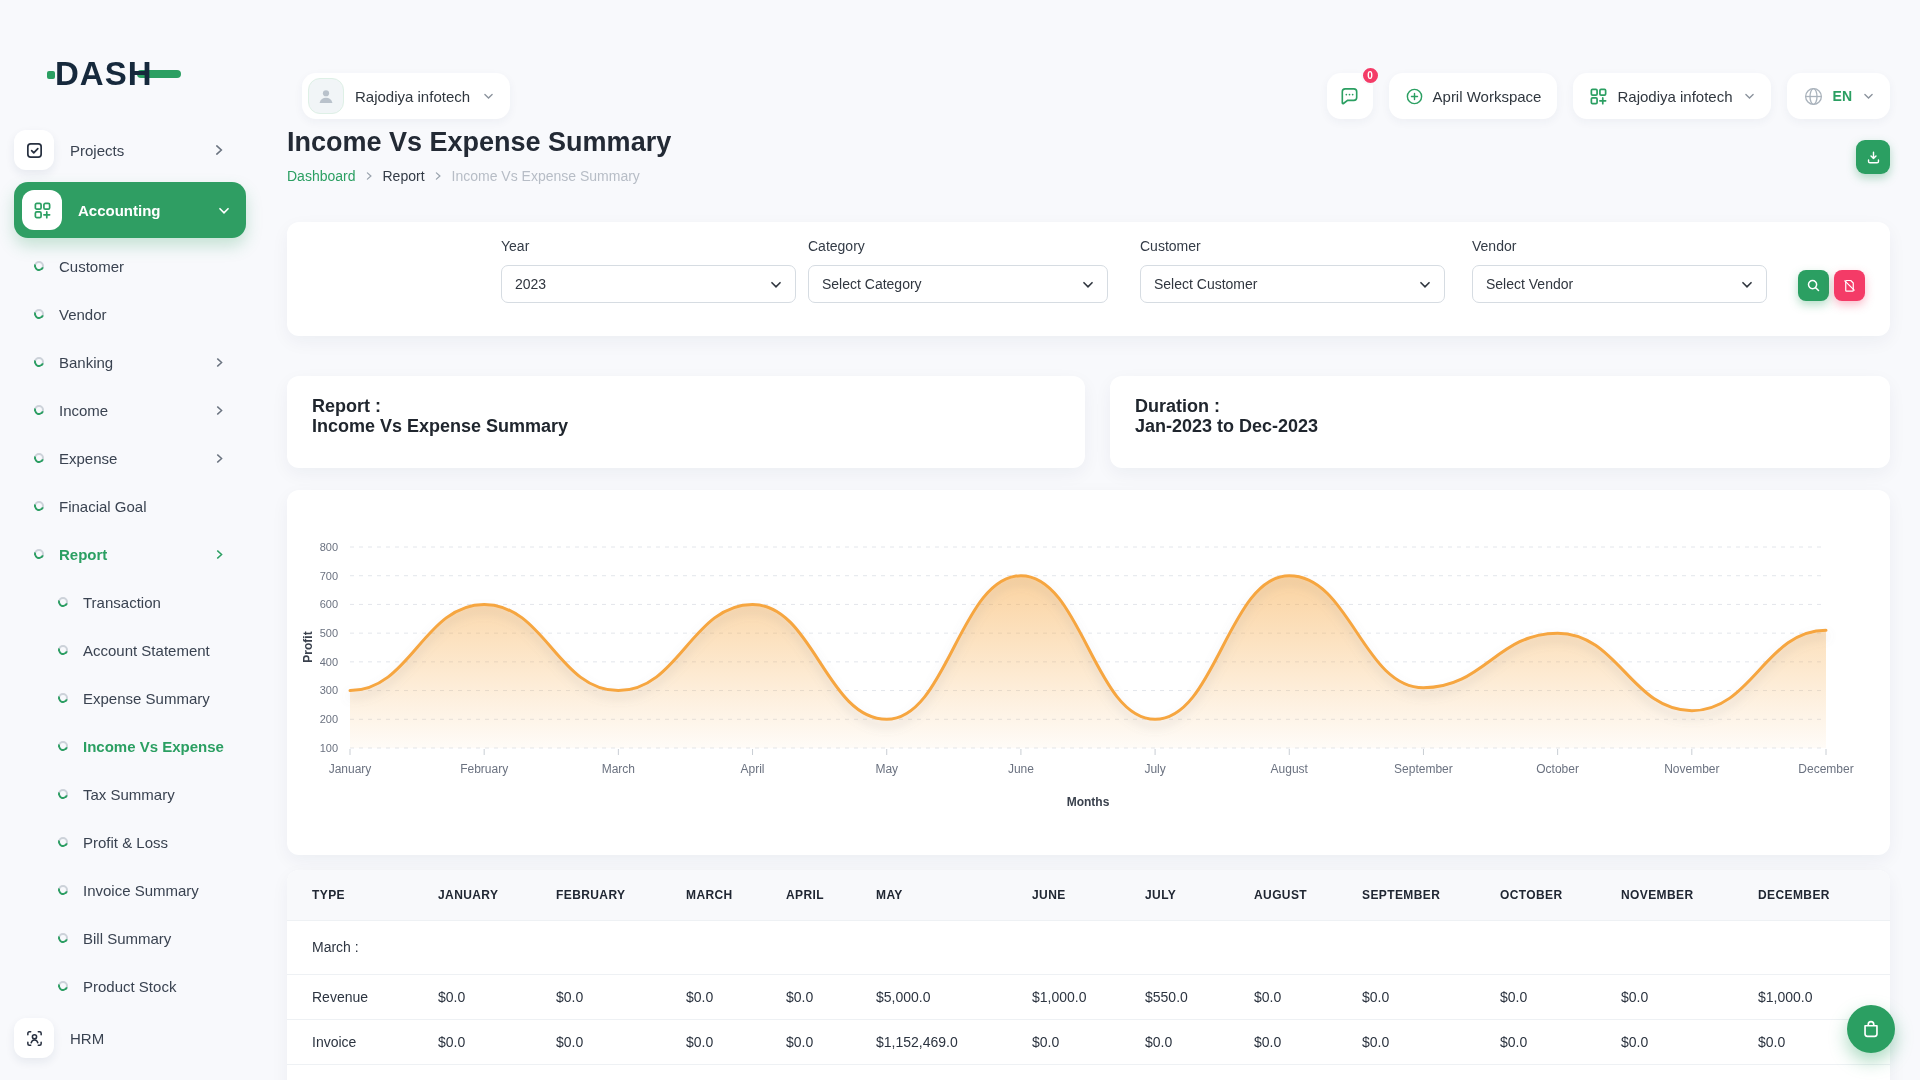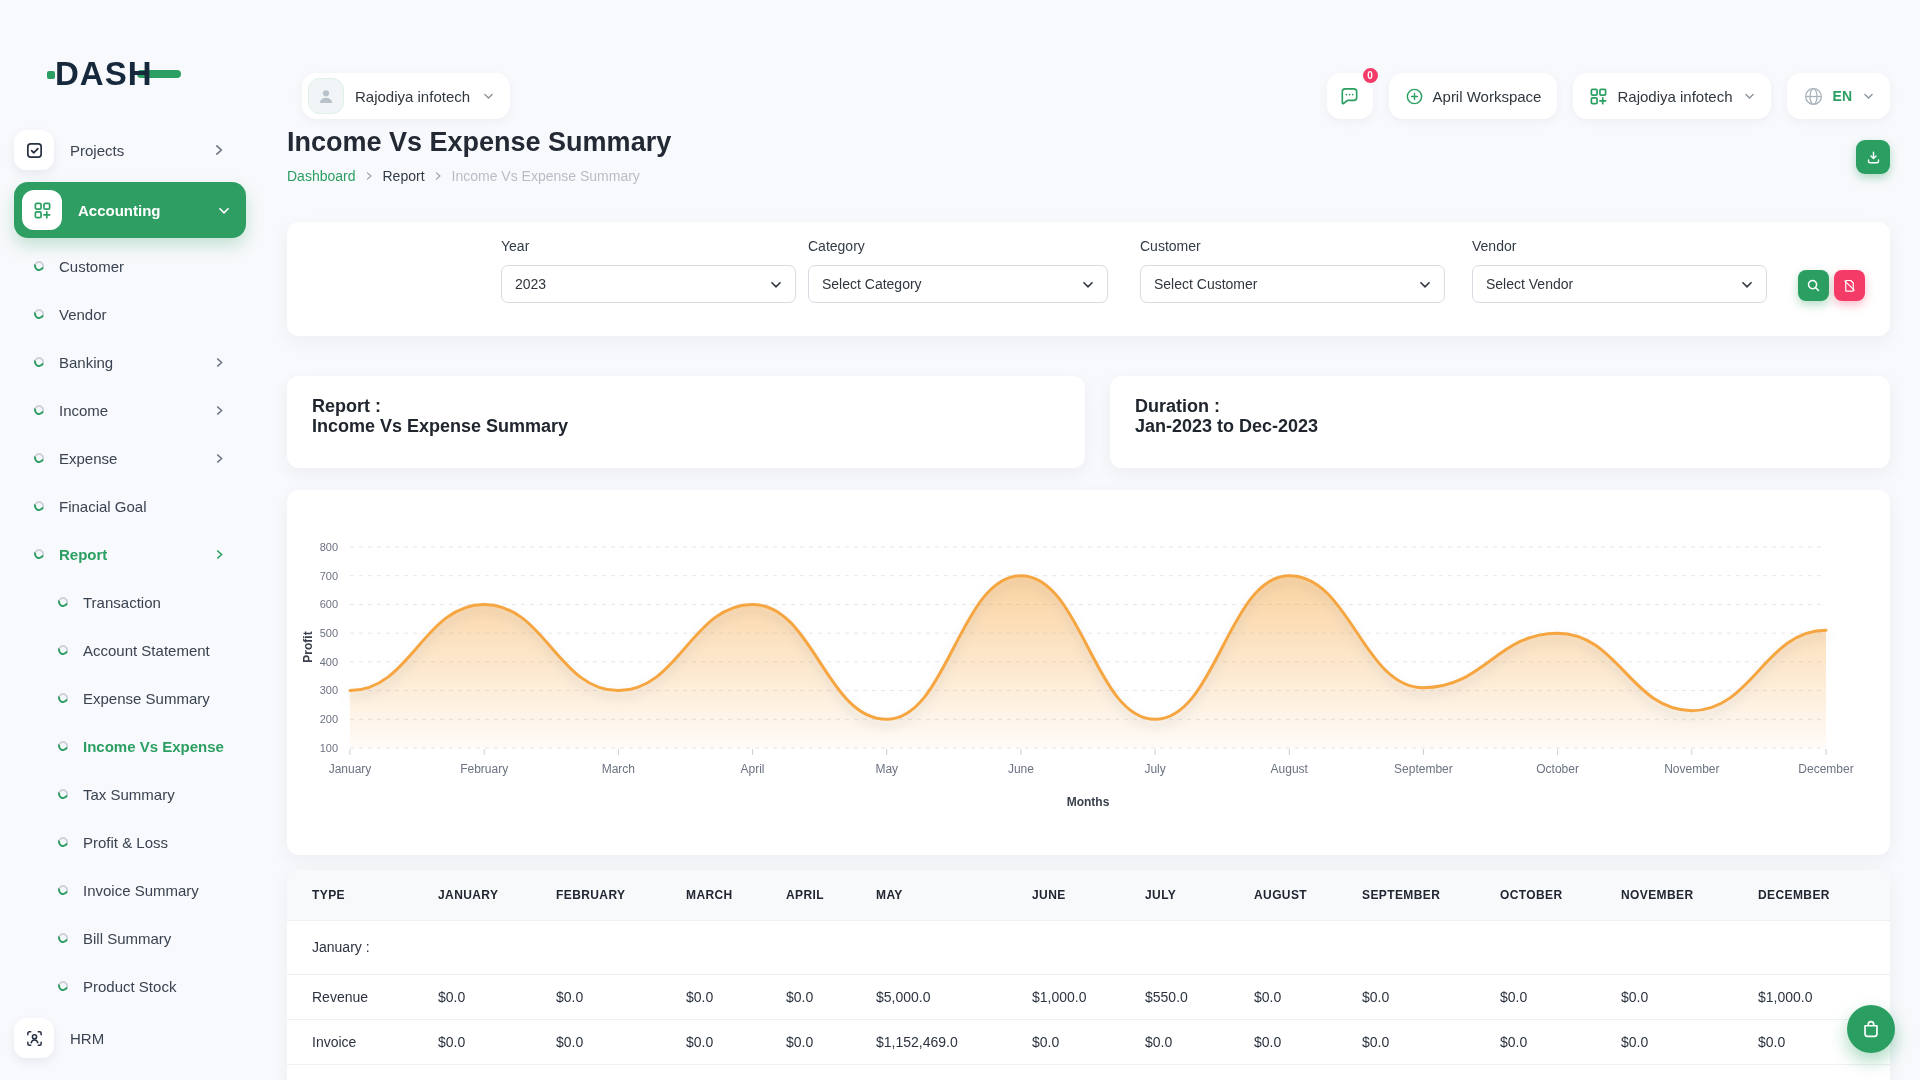--- a/index.html
+++ b/index.html
@@ -481,7 +481,7 @@
       </thead>
       <tbody>
         <tr class="section">
-          <td colspan="13">January :</td>
+          <td colspan="13">March :</td>
         </tr>
         <tr class="data">
           <td>Revenue</td>

